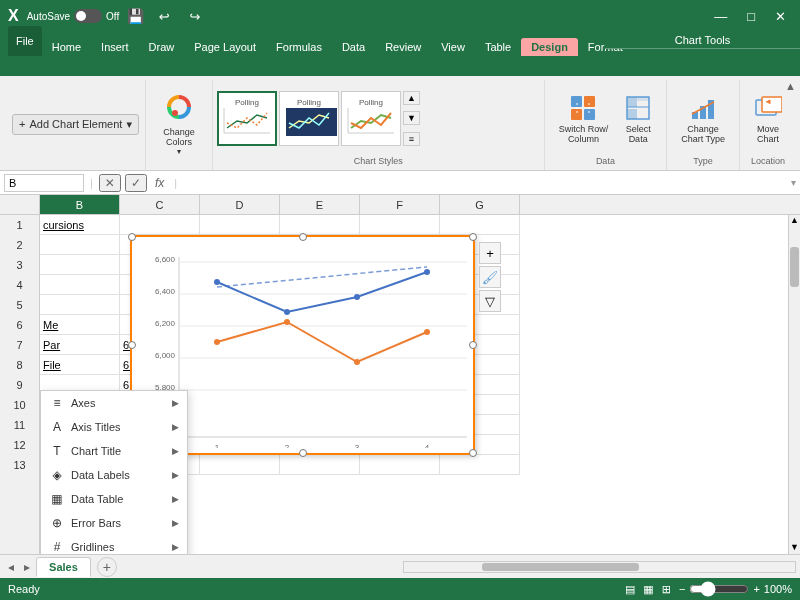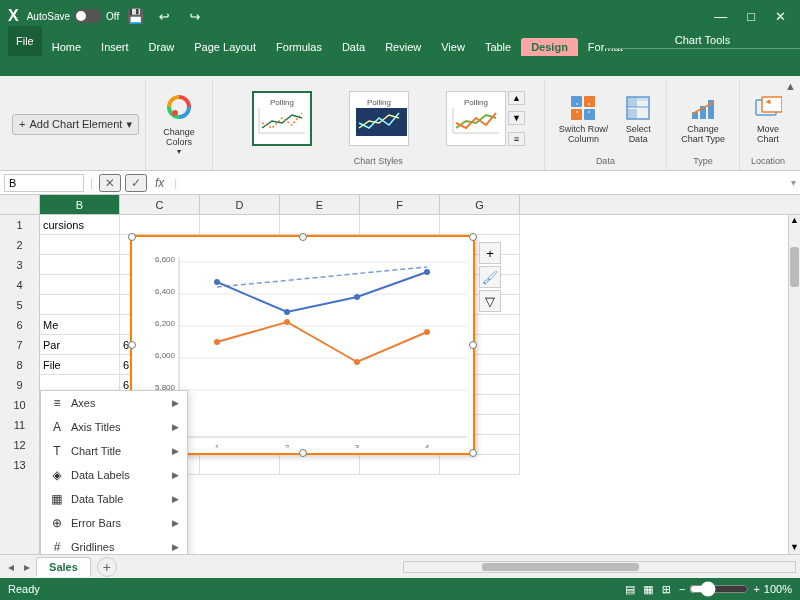--- a/index.html
+++ b/index.html
@@ -117,7 +117,6 @@
       display: flex;
       align-items: center;
       justify-content: center;
-      margin-left: 35px;
     }
     .style-thumbnail.active { border: 2px solid #217346; }
 

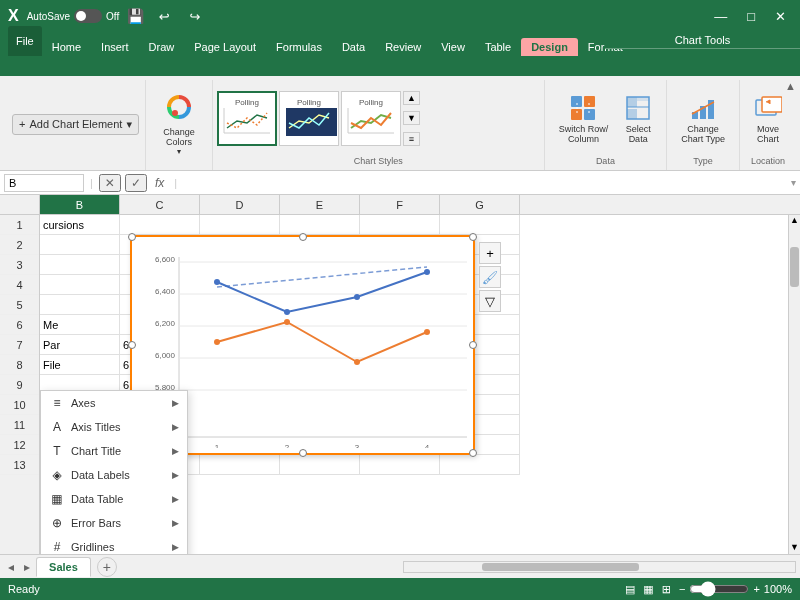--- a/index.html
+++ b/index.html
@@ -189,7 +189,7 @@
       overflow: hidden;
     }
     .grid-rows { display: flex; flex-direction: column; }
-    .grid-row { display: flex; }
+    .grid-row { display: flex; text-decoration: underline; }
     .grid-cell {
       min-width: 80px;
       height: 20px;

